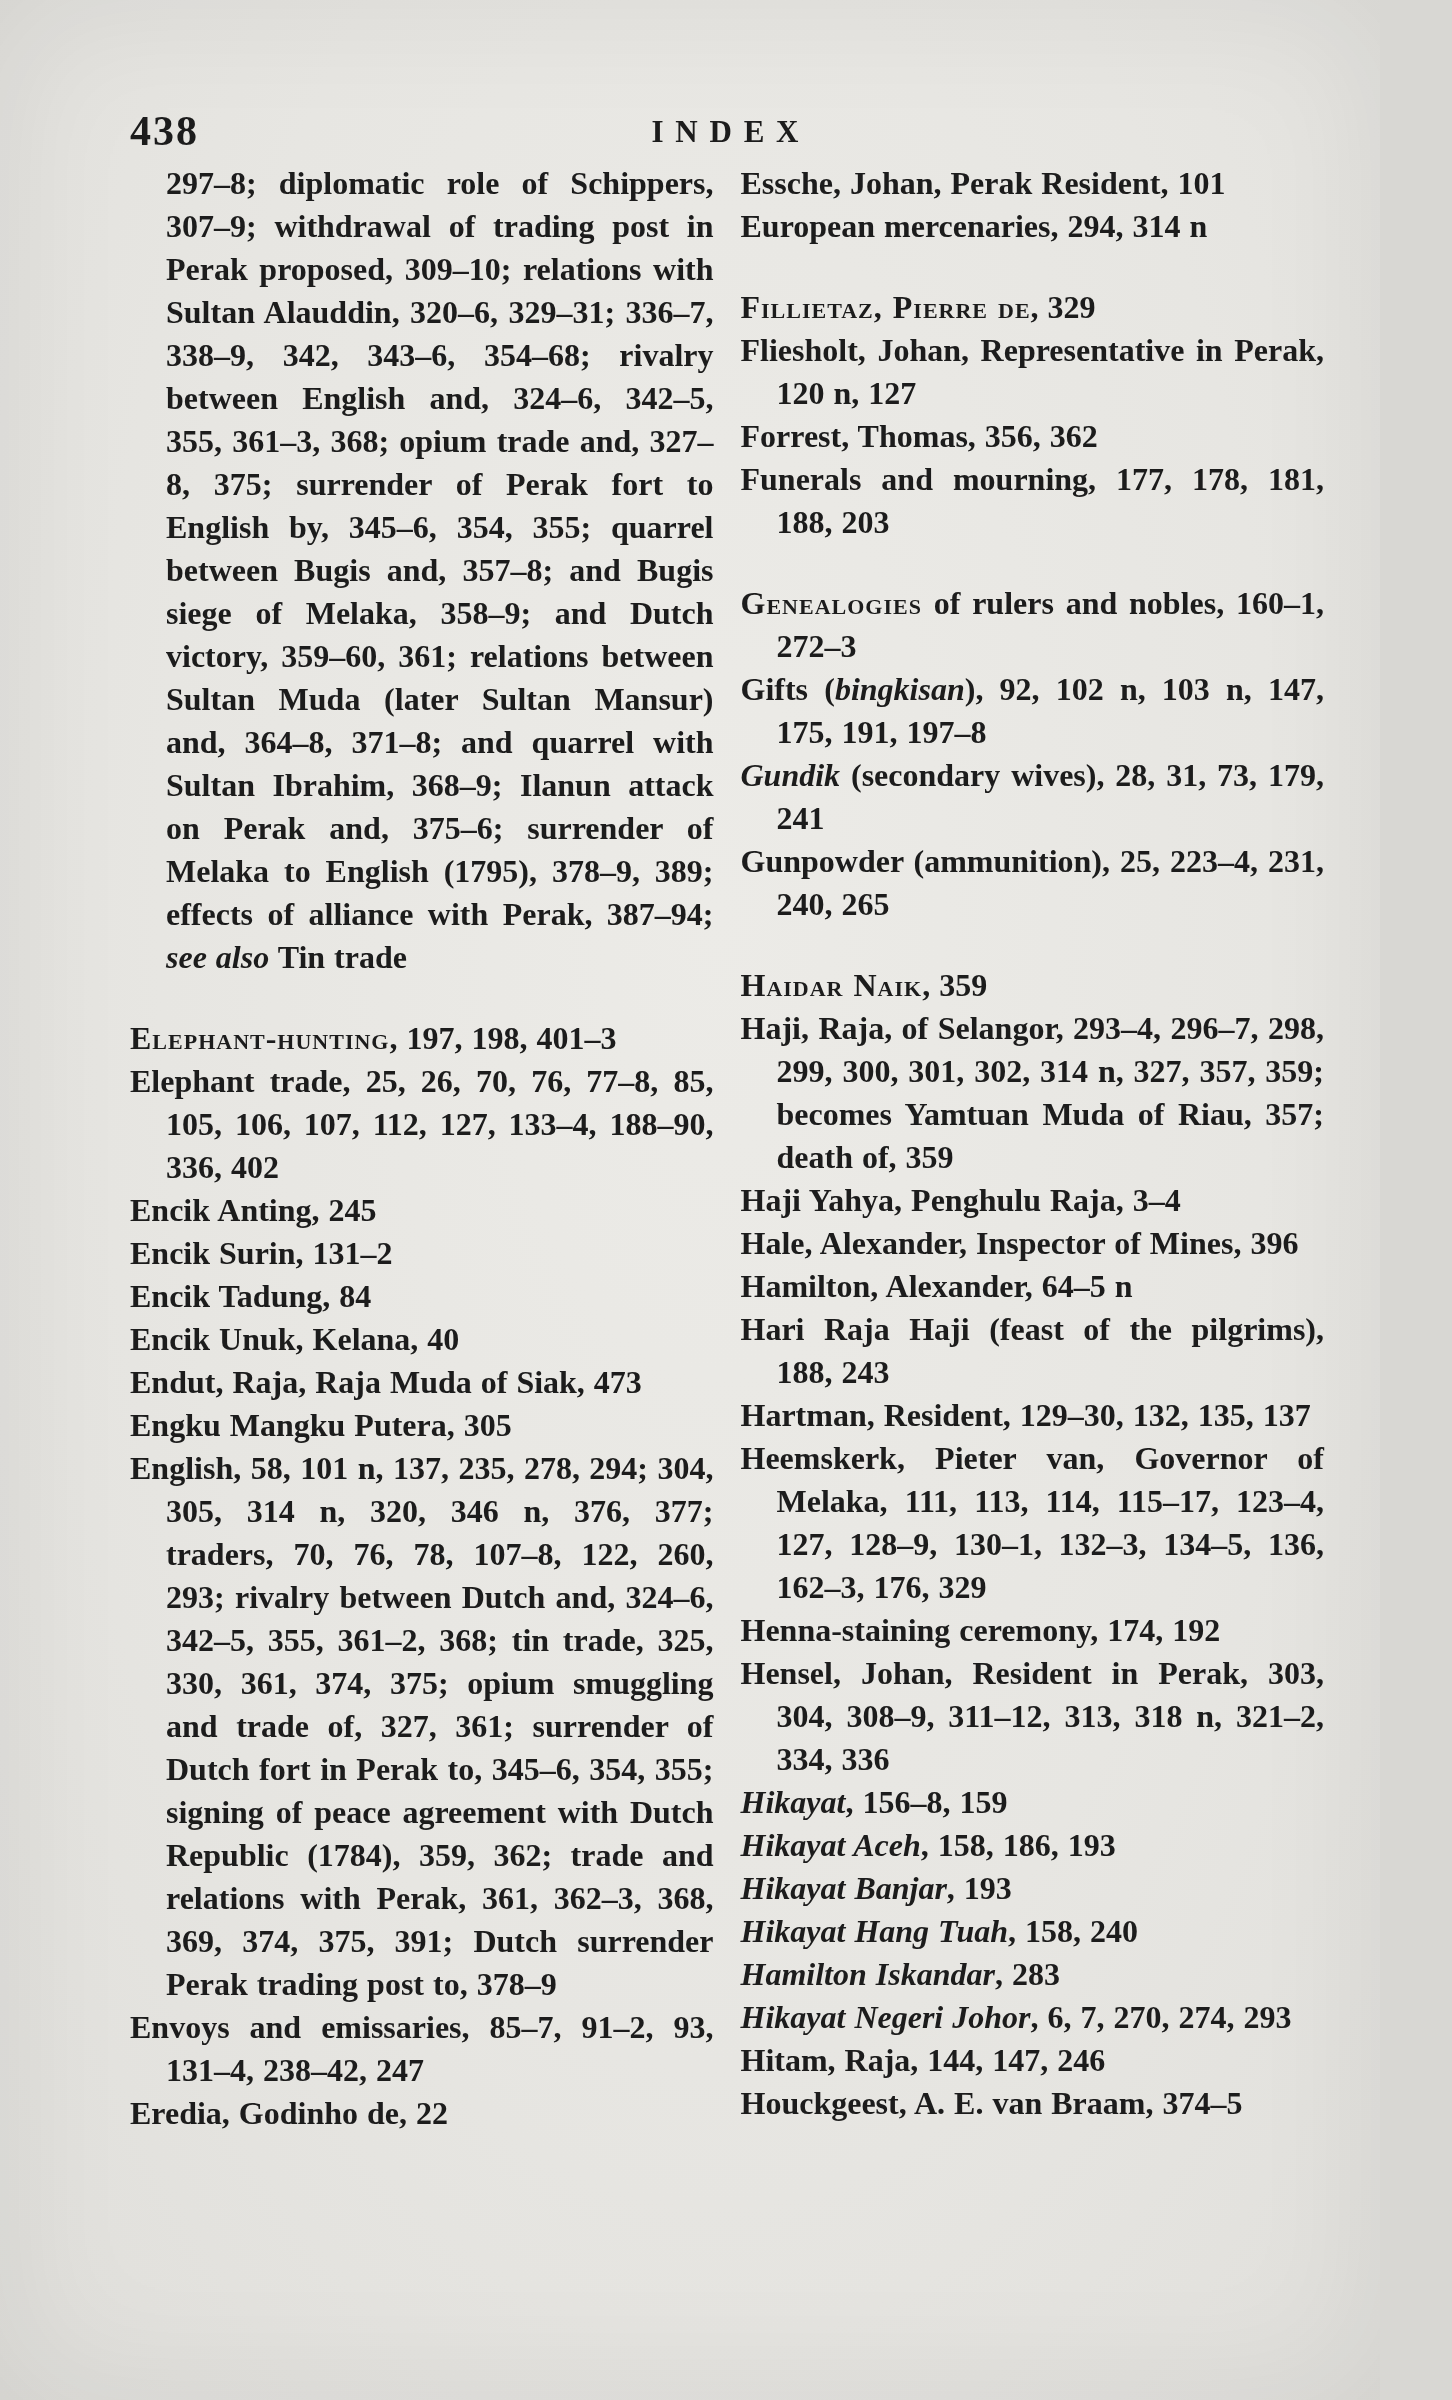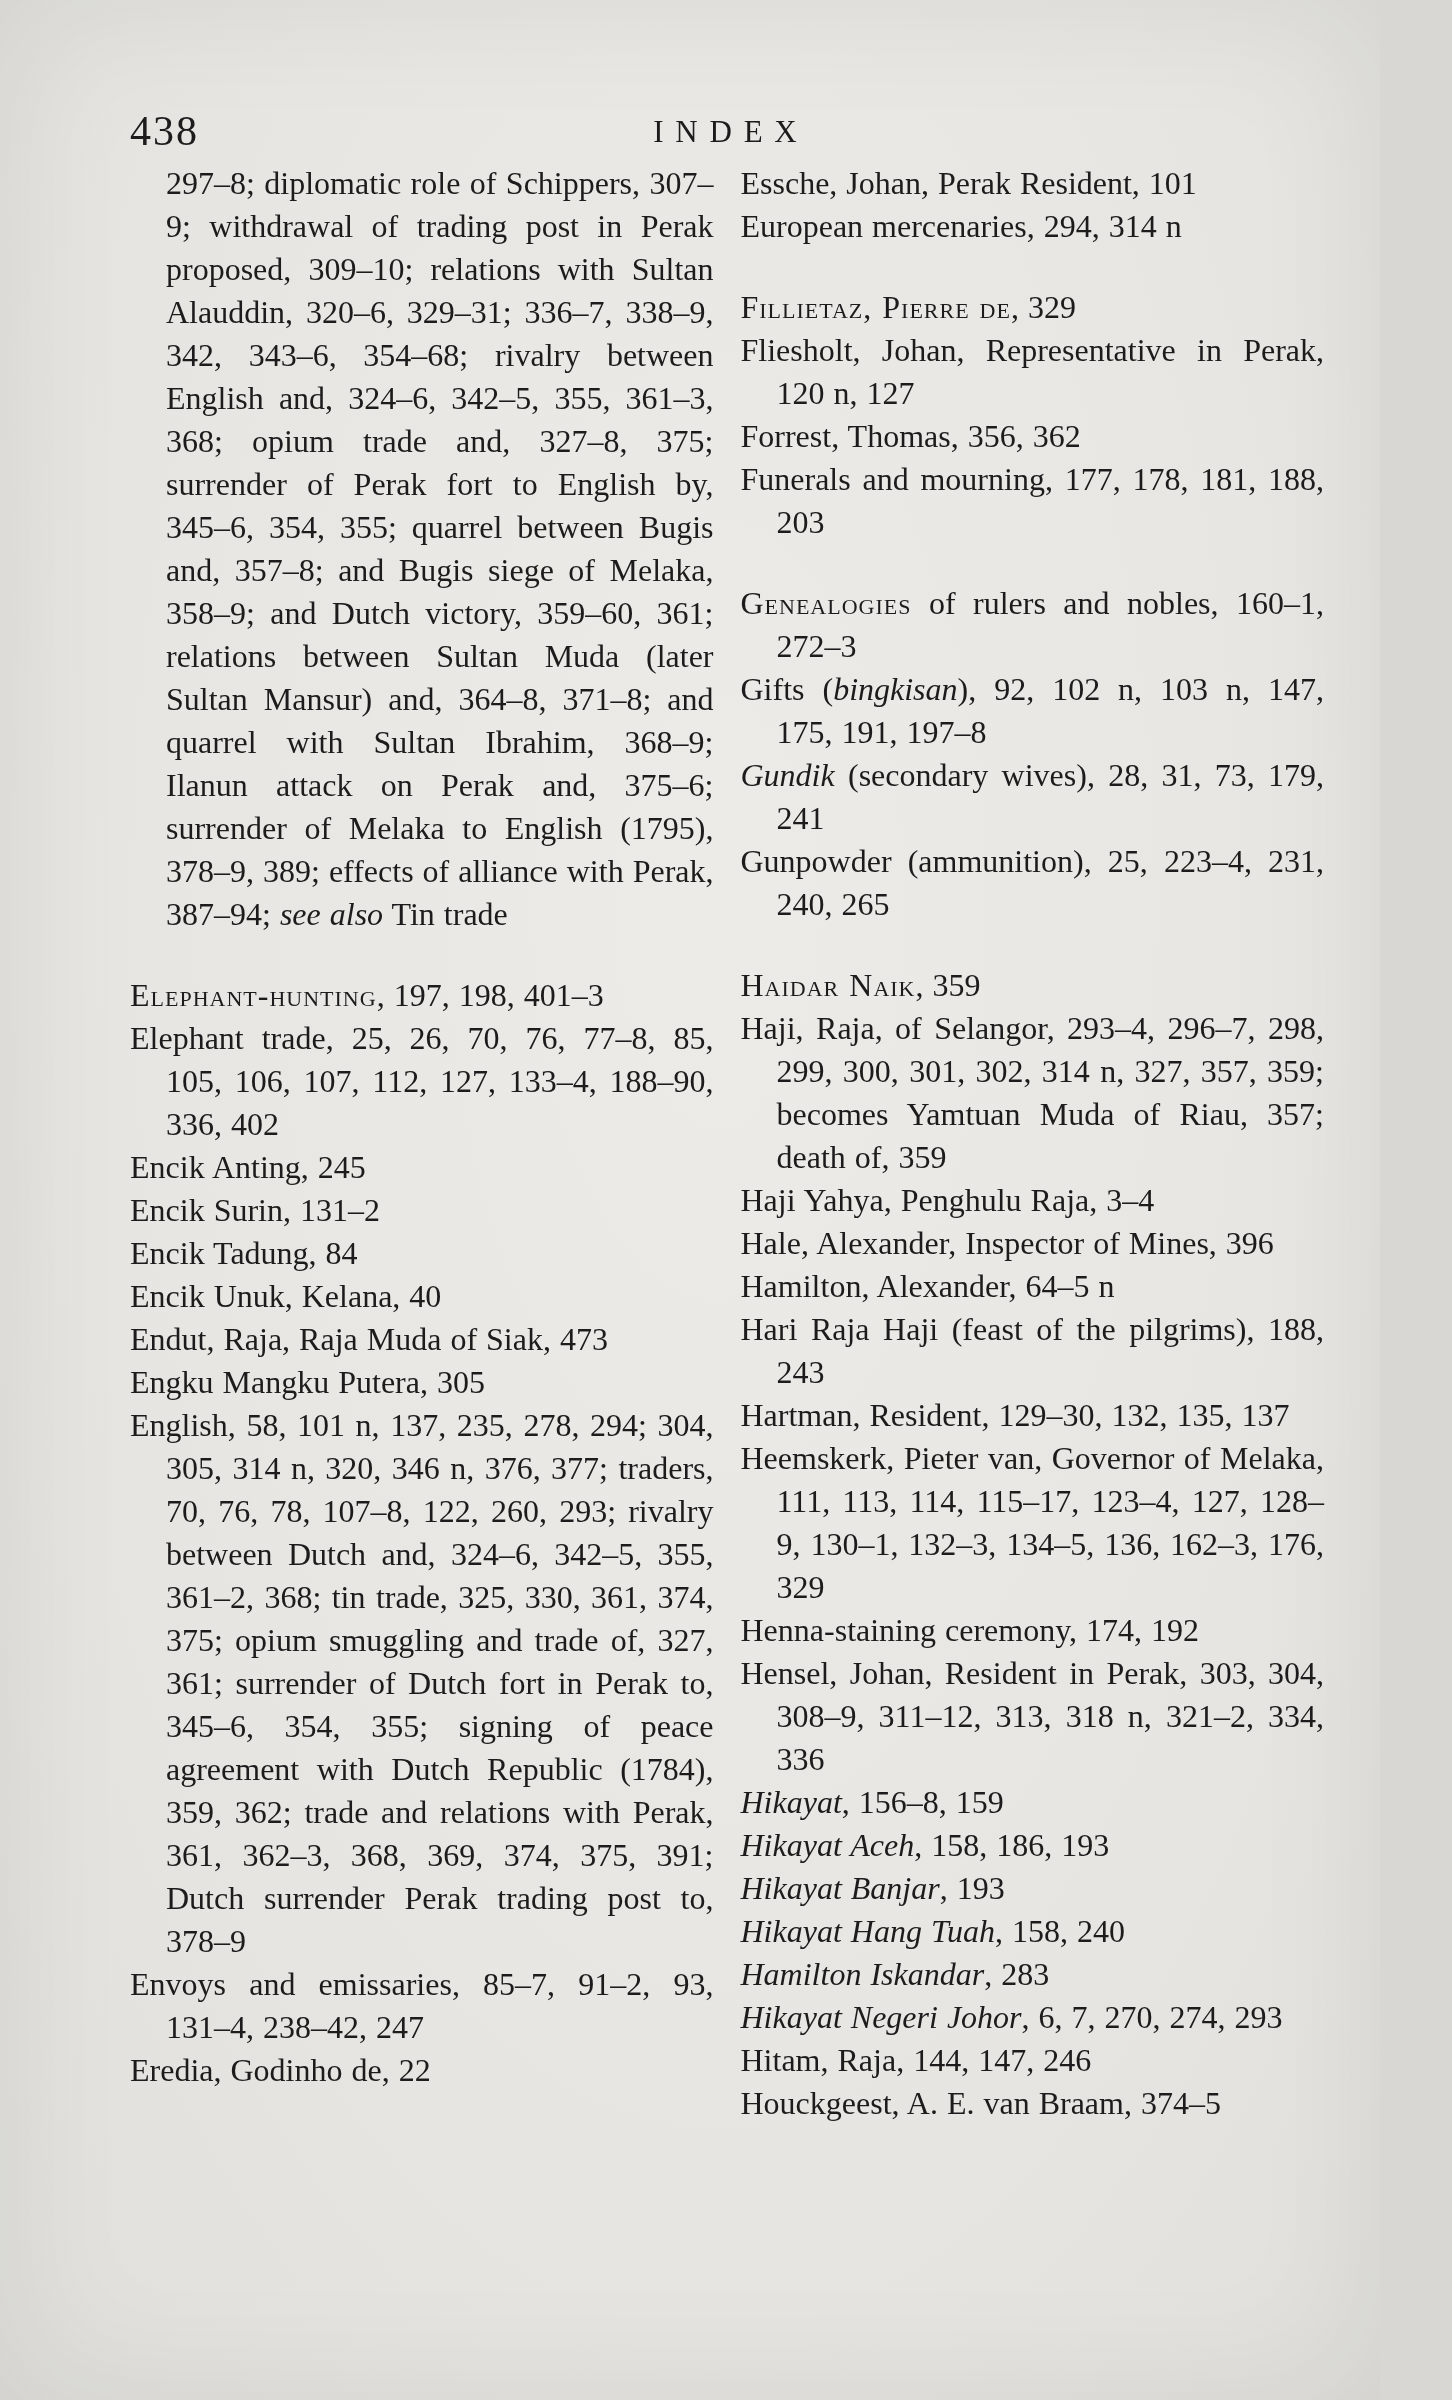--- a/index.html
+++ b/index.html
@@ -16,6 +16,7 @@
     box-shadow: inset 0 0 140px rgba(0,0,0,0.07);
     color: #1c1c1c;
     overflow: hidden;
+    font-weight: bold;
   }
   .header-row {
     position: absolute;

